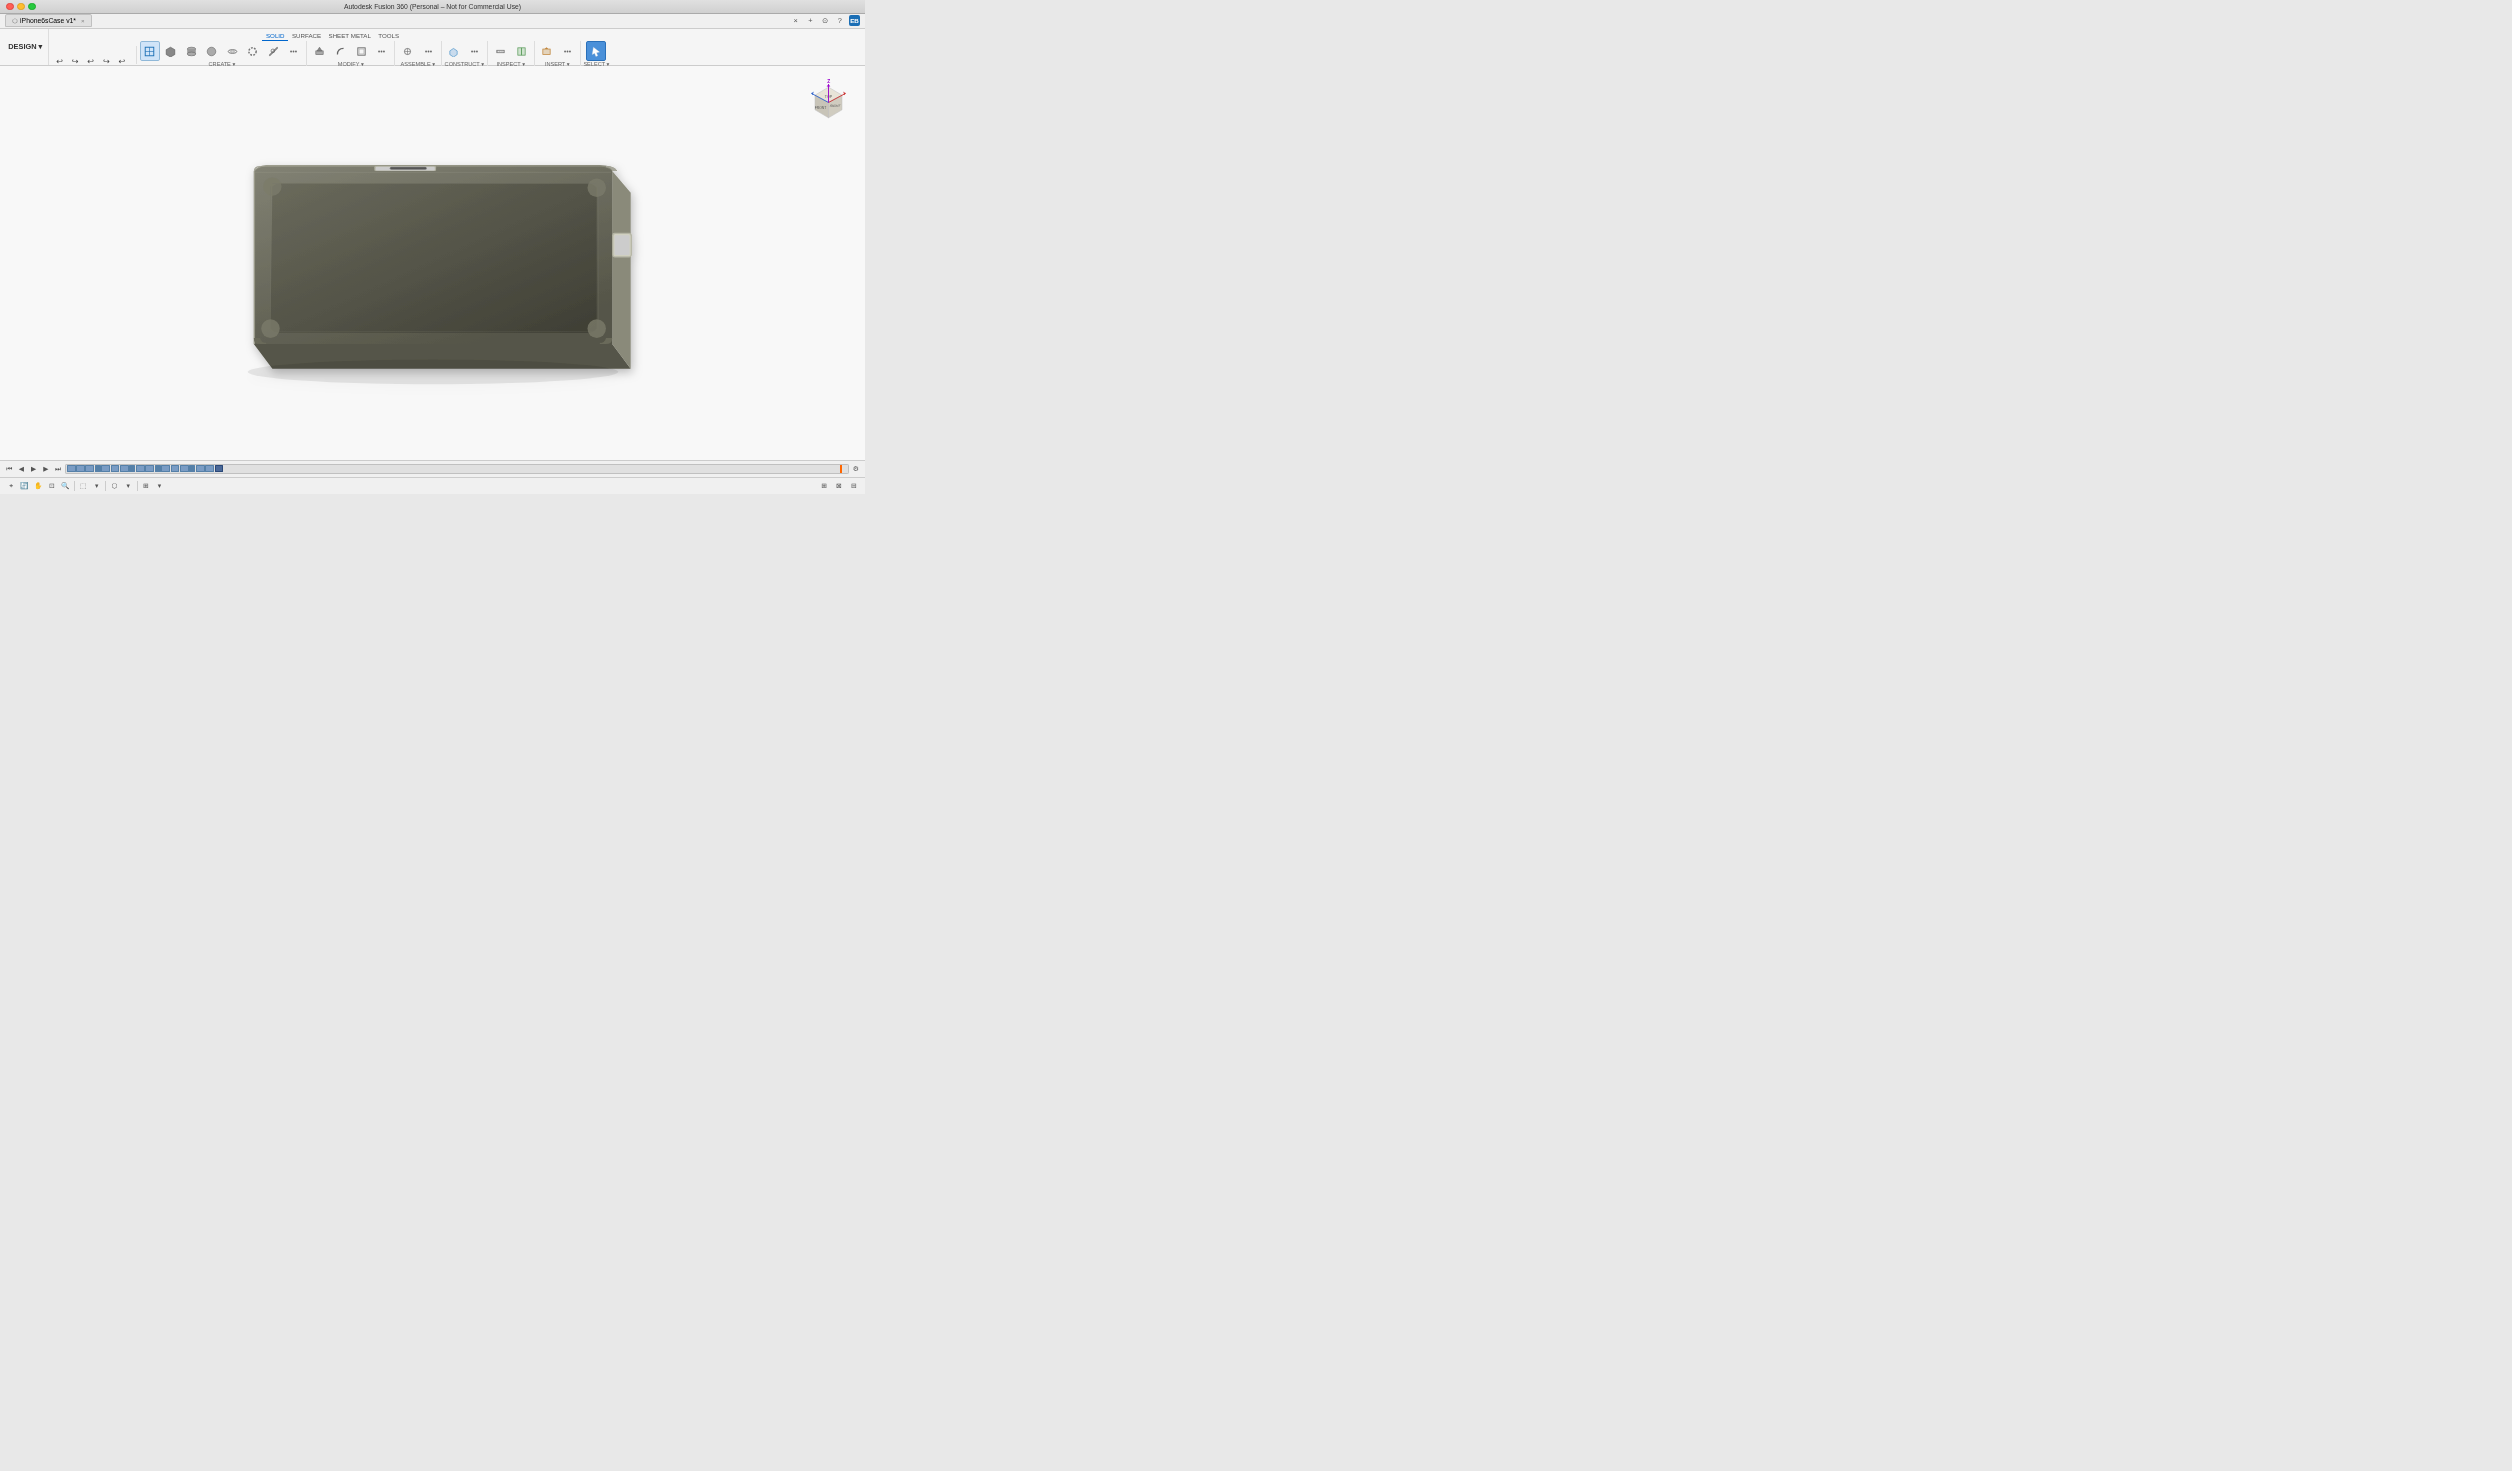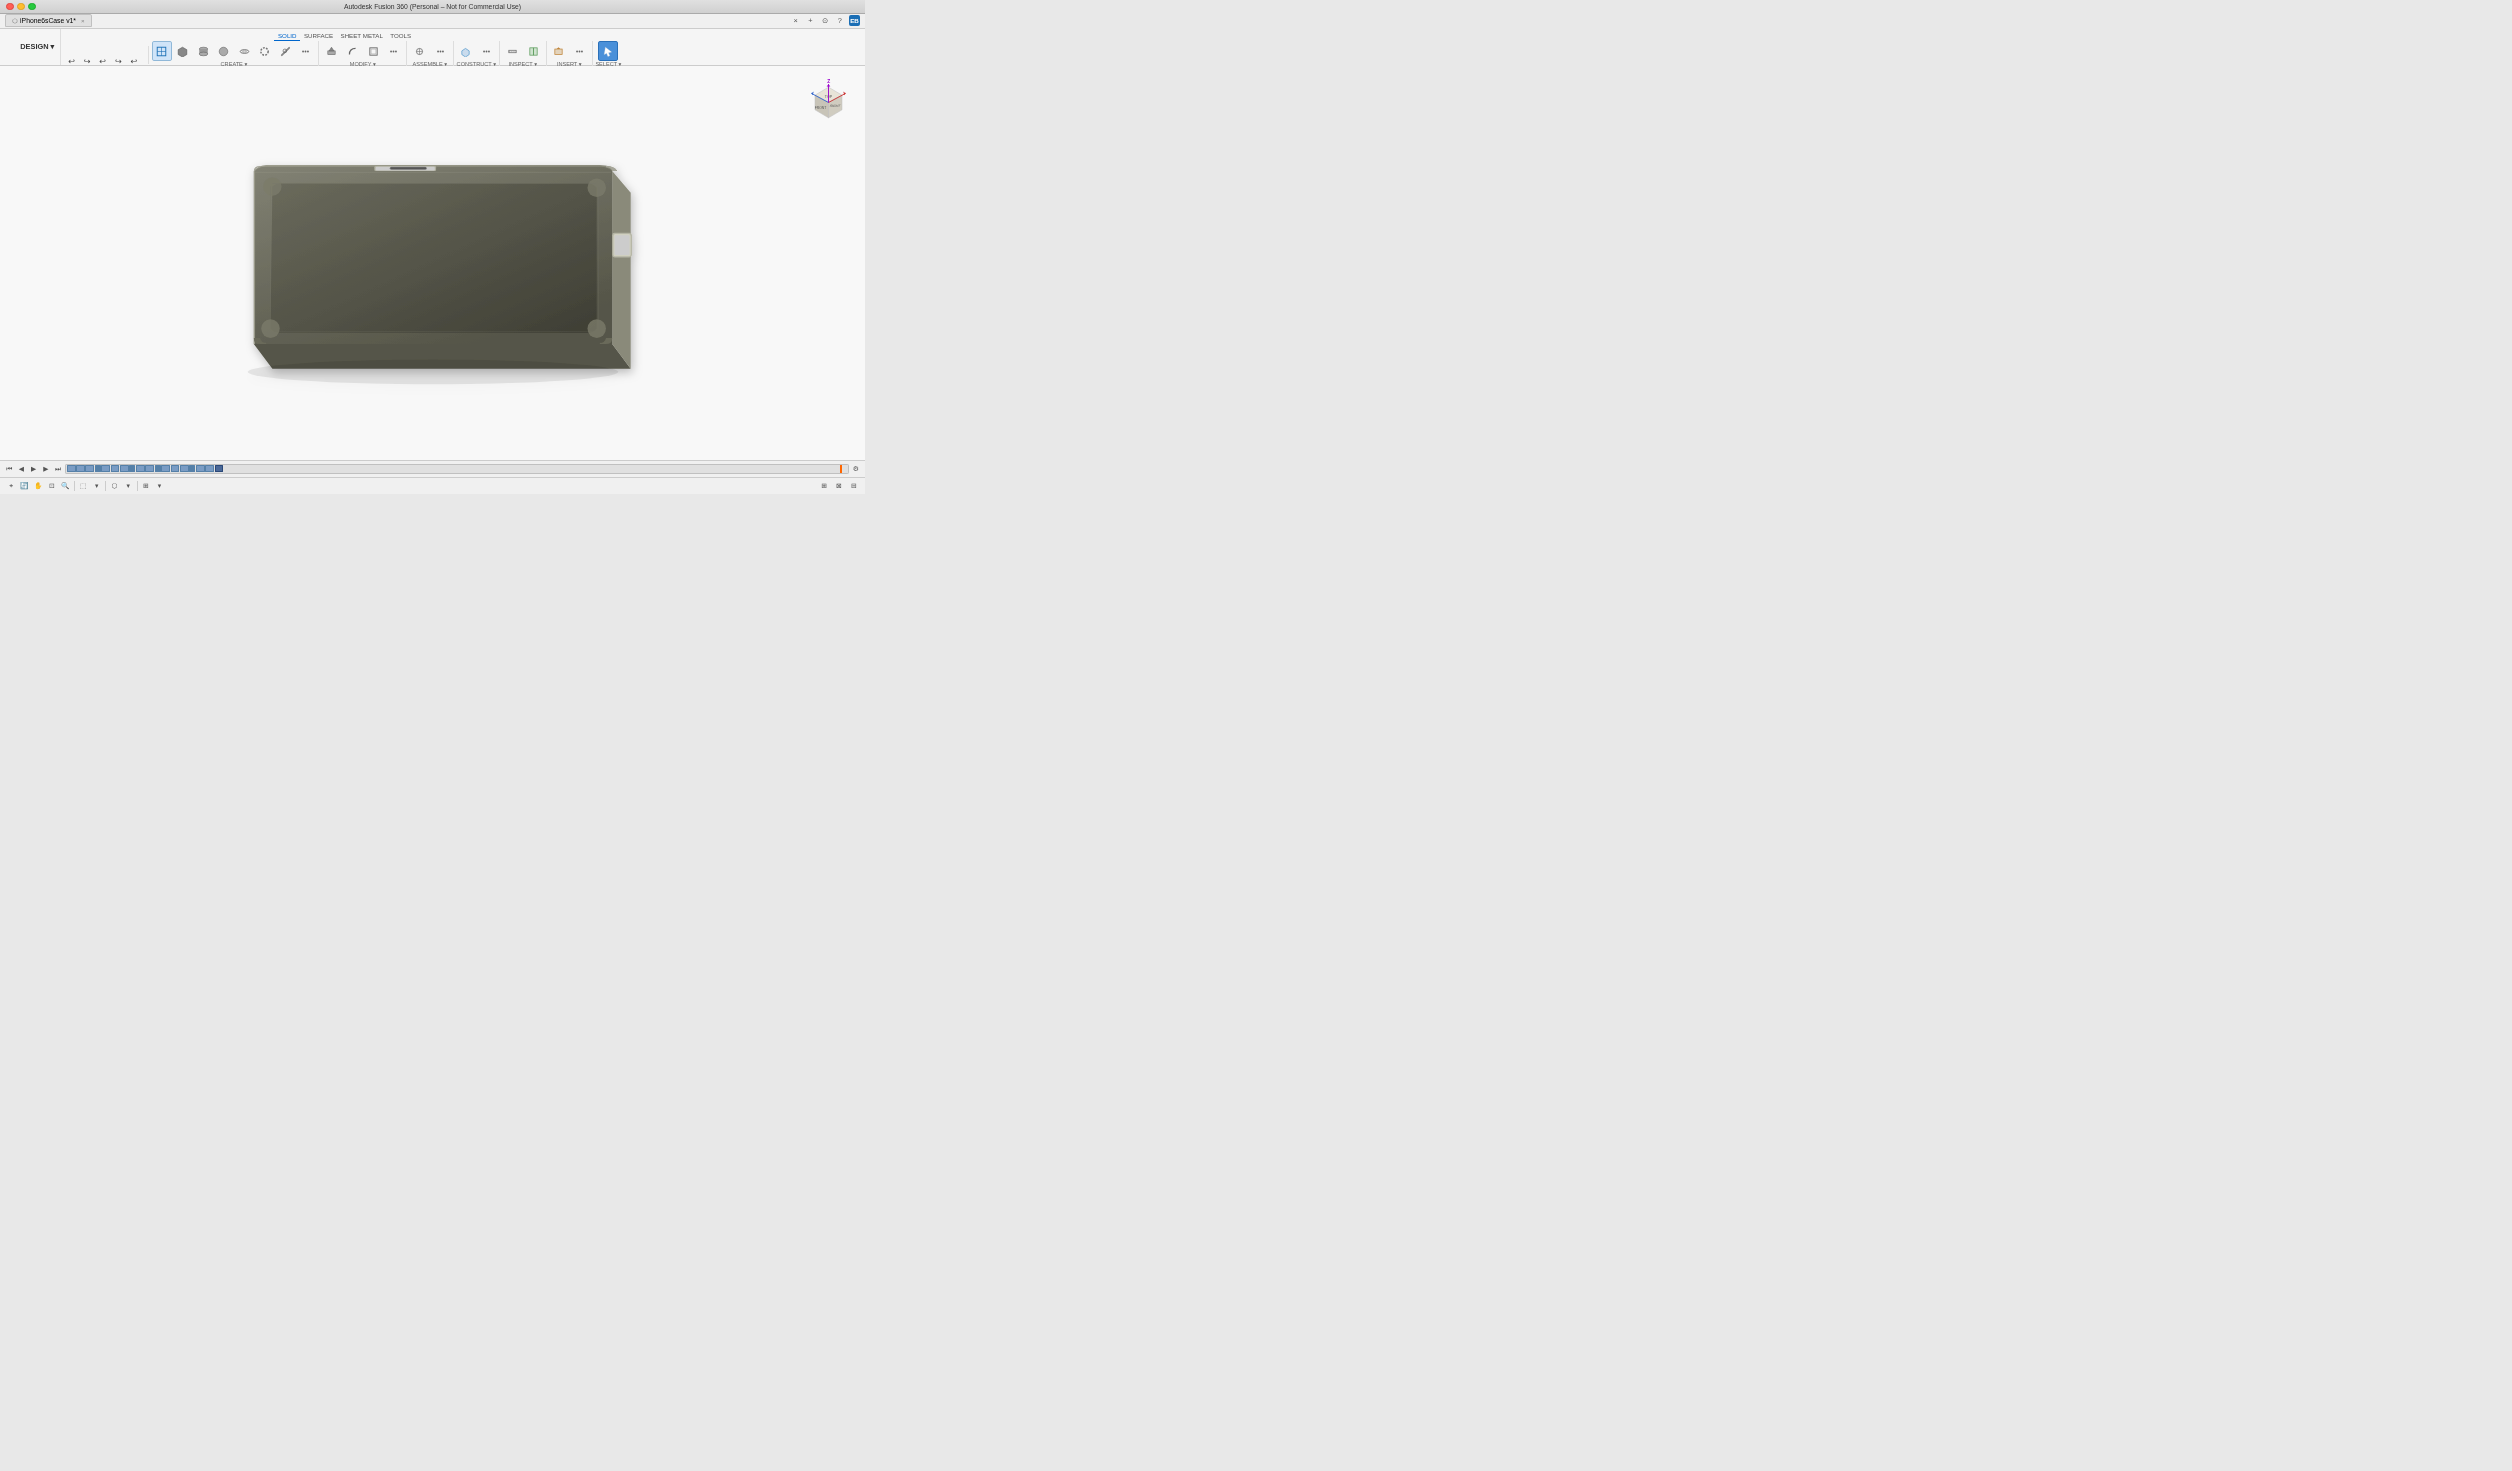--- a/index.html
+++ b/index.html
@@ -90,7 +90,7 @@
       border-bottom: 0.6px solid #ccc;
       display: flex;
       align-items: stretch;
-      padding: 0 14px;
+      padding: 0 2px;
     }
     #design-btn {
       display: flex;

